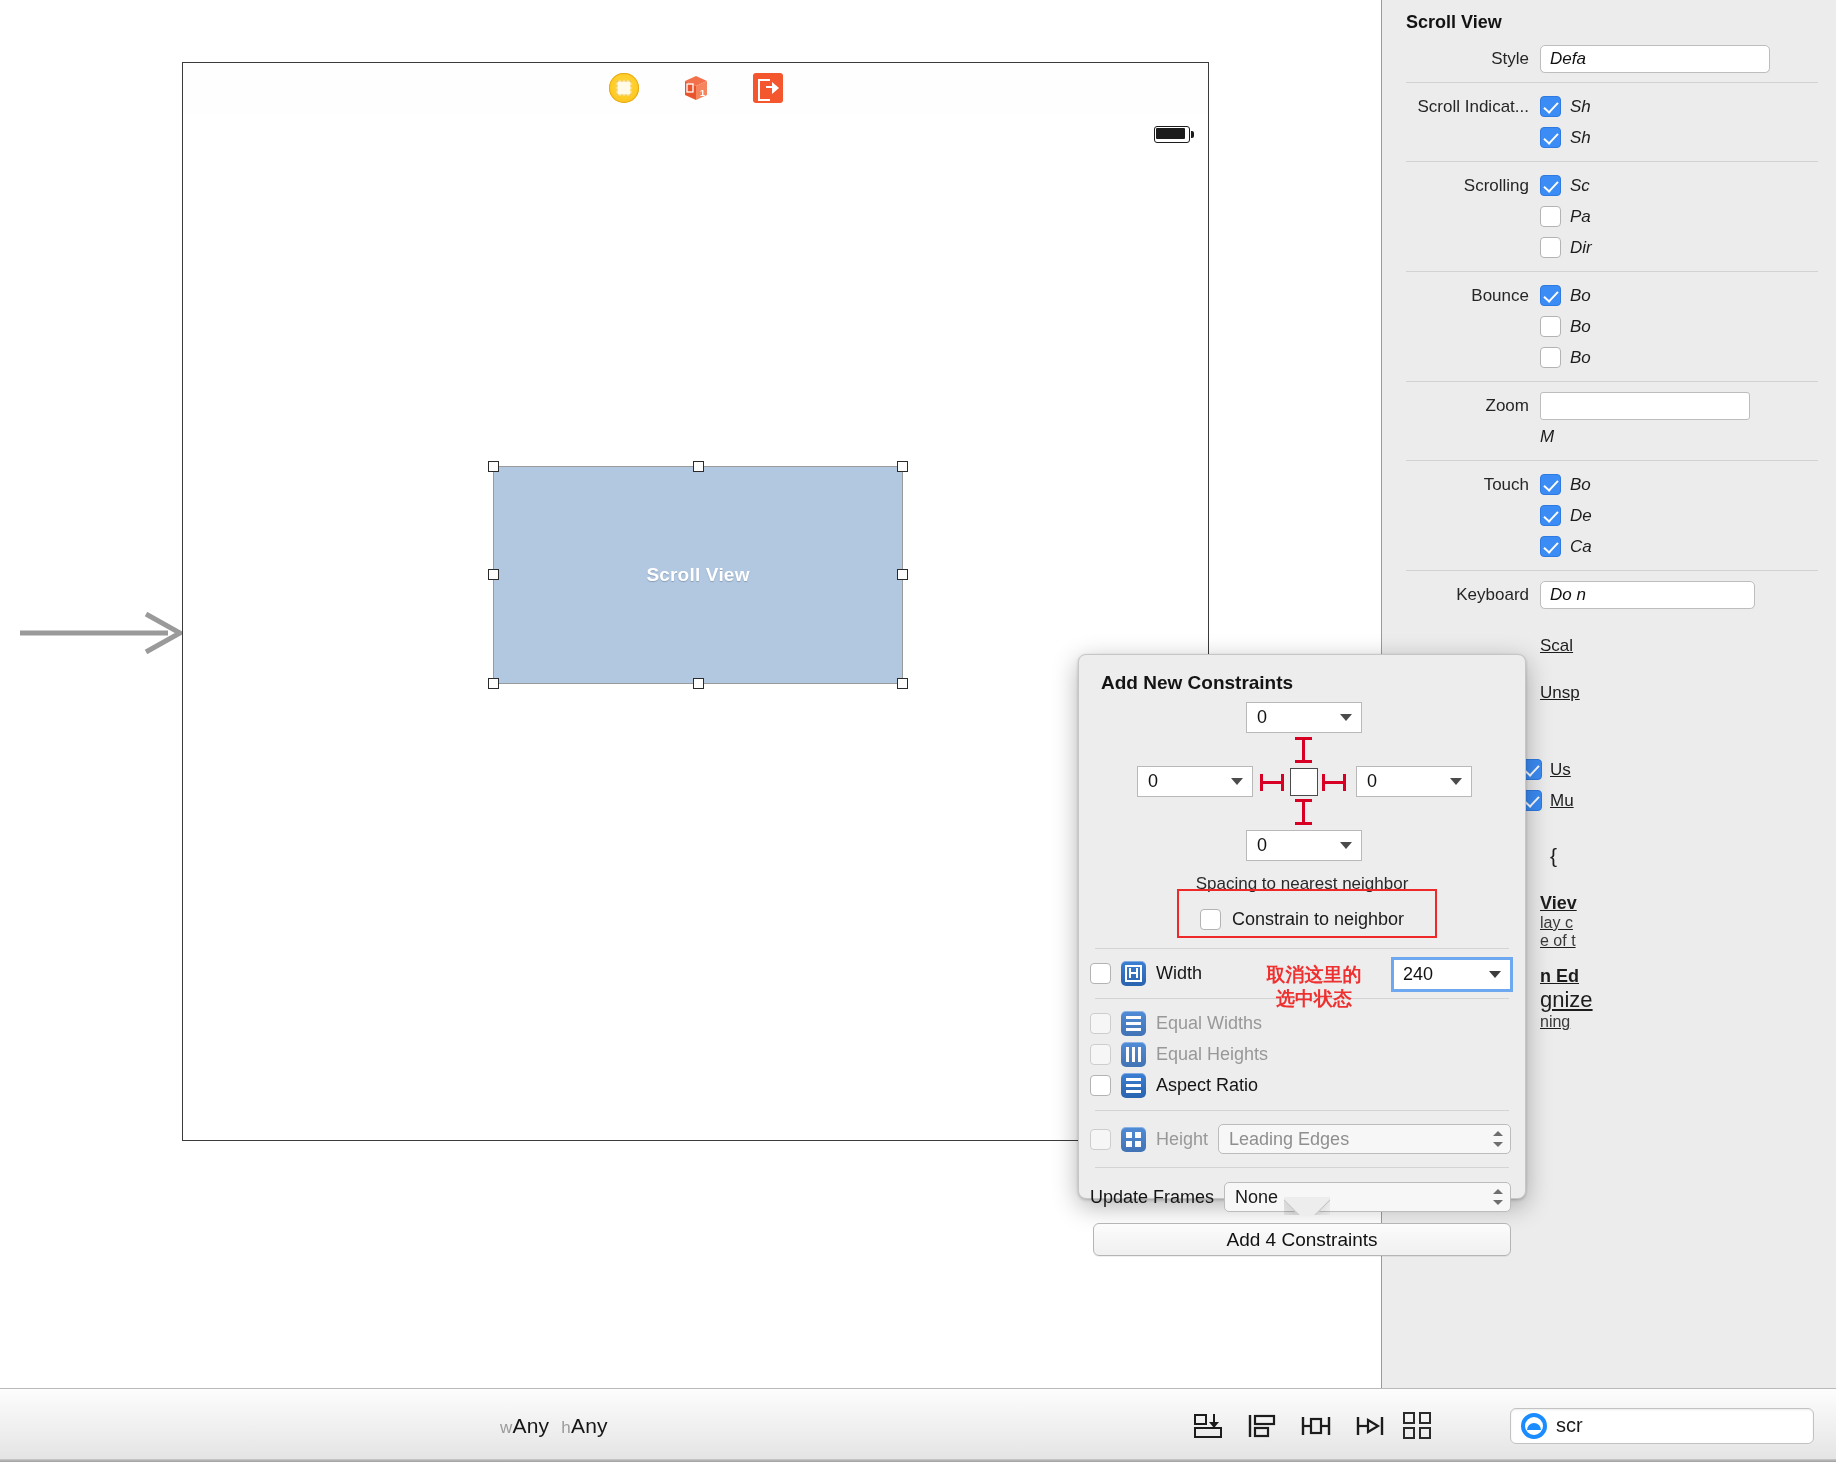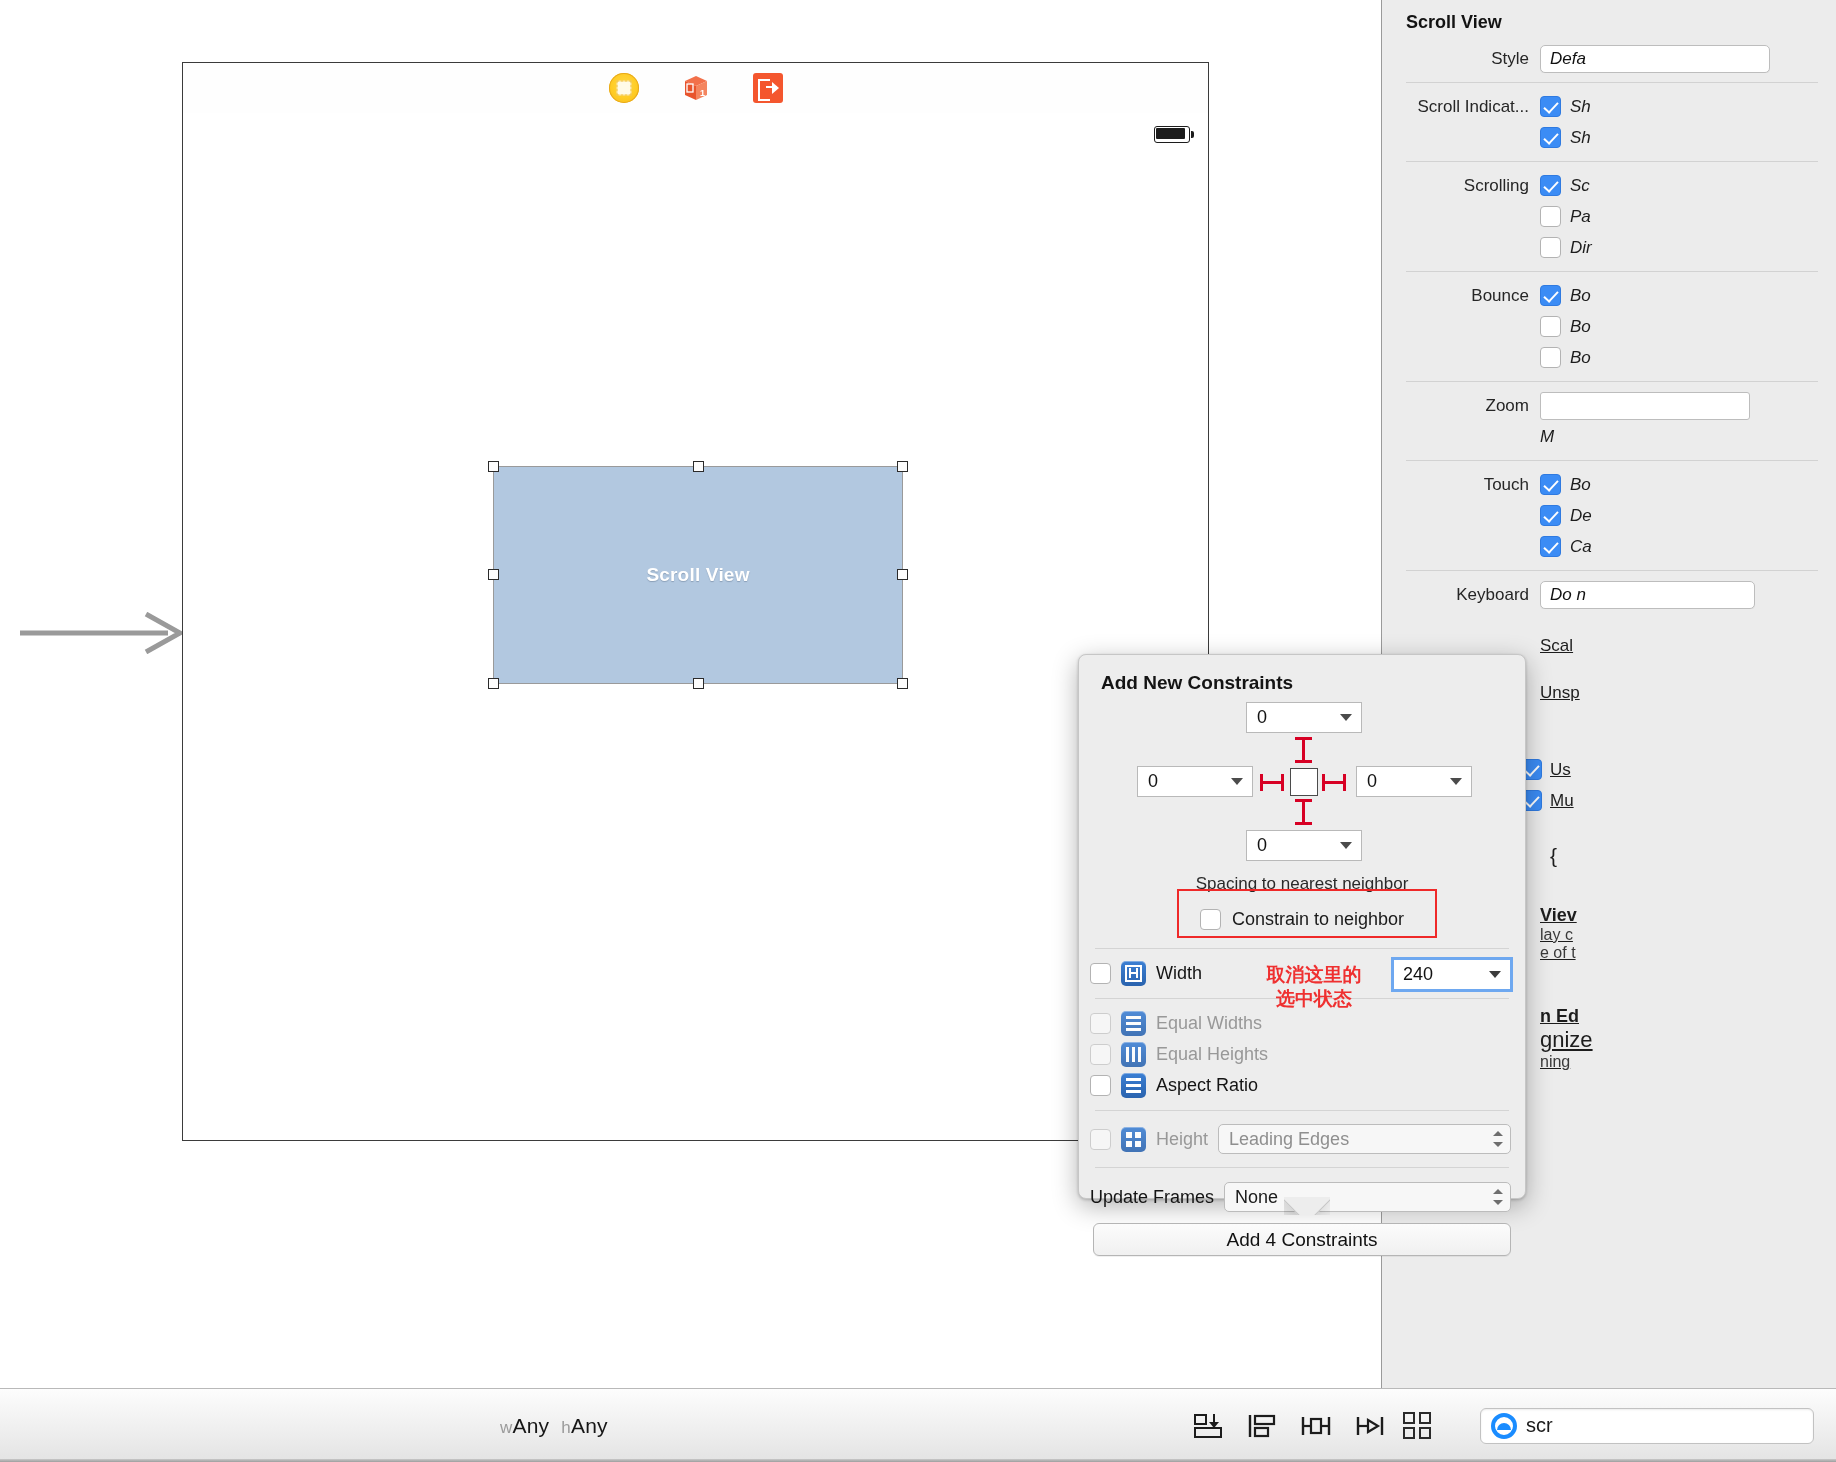--- a/index.html
+++ b/index.html
@@ -481,7 +481,7 @@
       <div class="insp-row" style="padding-left:168px; margin-top:24px">
         <span class="ctl-text" style="font-size:21px">{</span>
       </div>
-      <div style="padding-left:158px; margin-top:34px; font-weight:bold; font-size:18px">Viev</div>
+      <div style="padding-left:158px; margin-top:22px; font-weight:bold; font-size:18px">Viev</div>
       <div style="padding-left:158px; font-size:16px; color:#3a3a3a">lay c</div>
       <div style="padding-left:158px; font-size:16px; color:#3a3a3a">e of t</div>
       <div style="padding-left:158px; margin-top:44px; font-weight:bold; font-size:18px">n Ed</div>

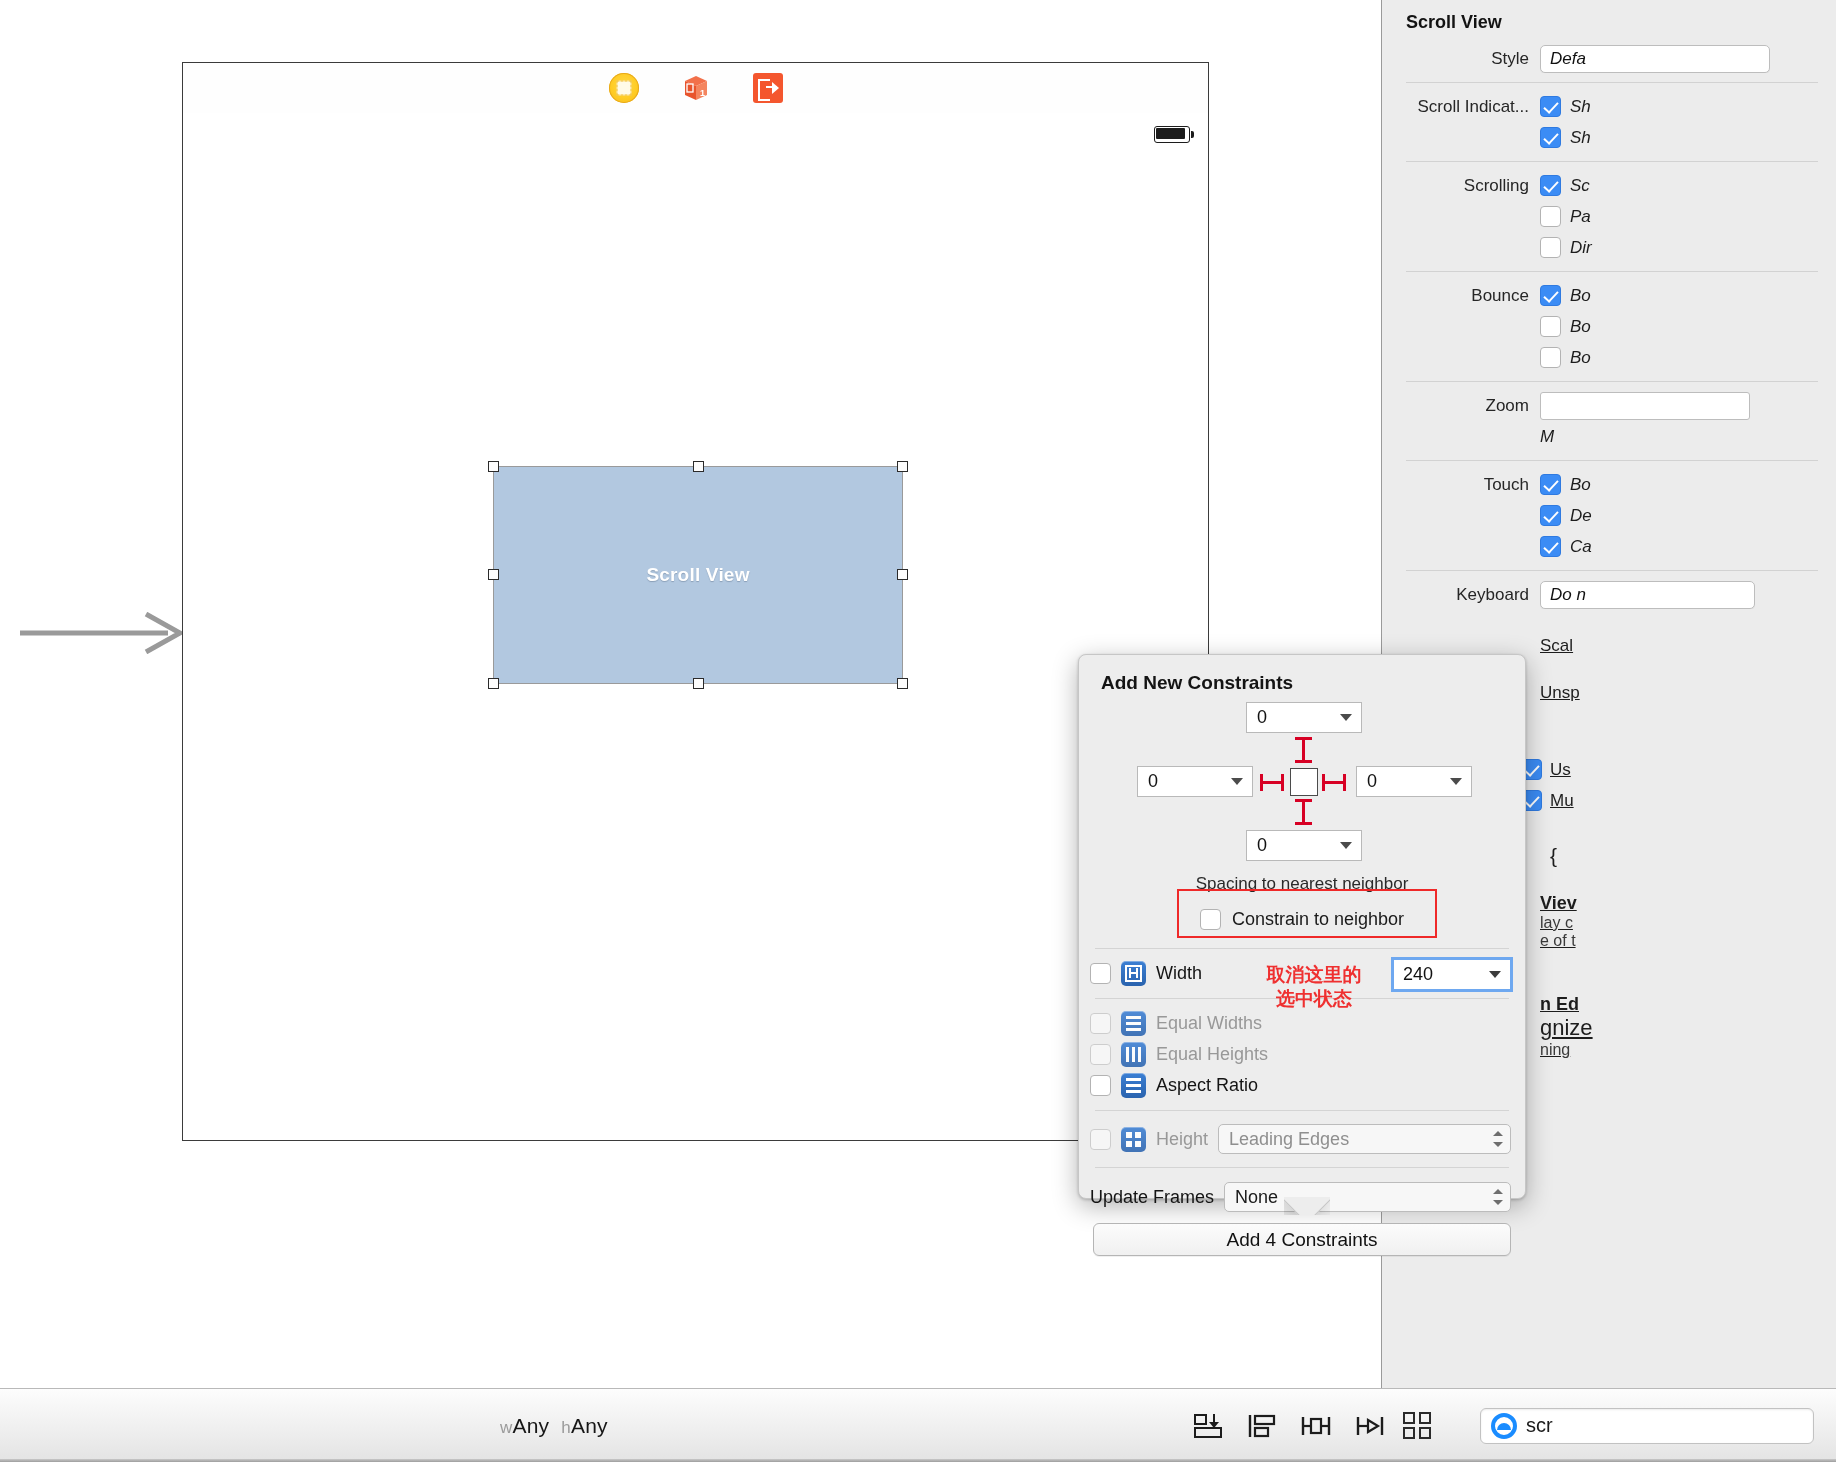--- a/index.html
+++ b/index.html
@@ -484,7 +484,7 @@
       <div style="padding-left:158px; margin-top:22px; font-weight:bold; font-size:18px">Viev</div>
       <div style="padding-left:158px; font-size:16px; color:#3a3a3a">lay c</div>
       <div style="padding-left:158px; font-size:16px; color:#3a3a3a">e of t</div>
-      <div style="padding-left:158px; margin-top:44px; font-weight:bold; font-size:18px">n Ed</div>
+      <div style="padding-left:158px; margin-top:16px; font-weight:bold; font-size:18px">n Ed</div>
       <div style="padding-left:158px; font-size:22px">gnize</div>
       <div style="padding-left:158px; font-size:16px; color:#3a3a3a">ning</div>
     </div>

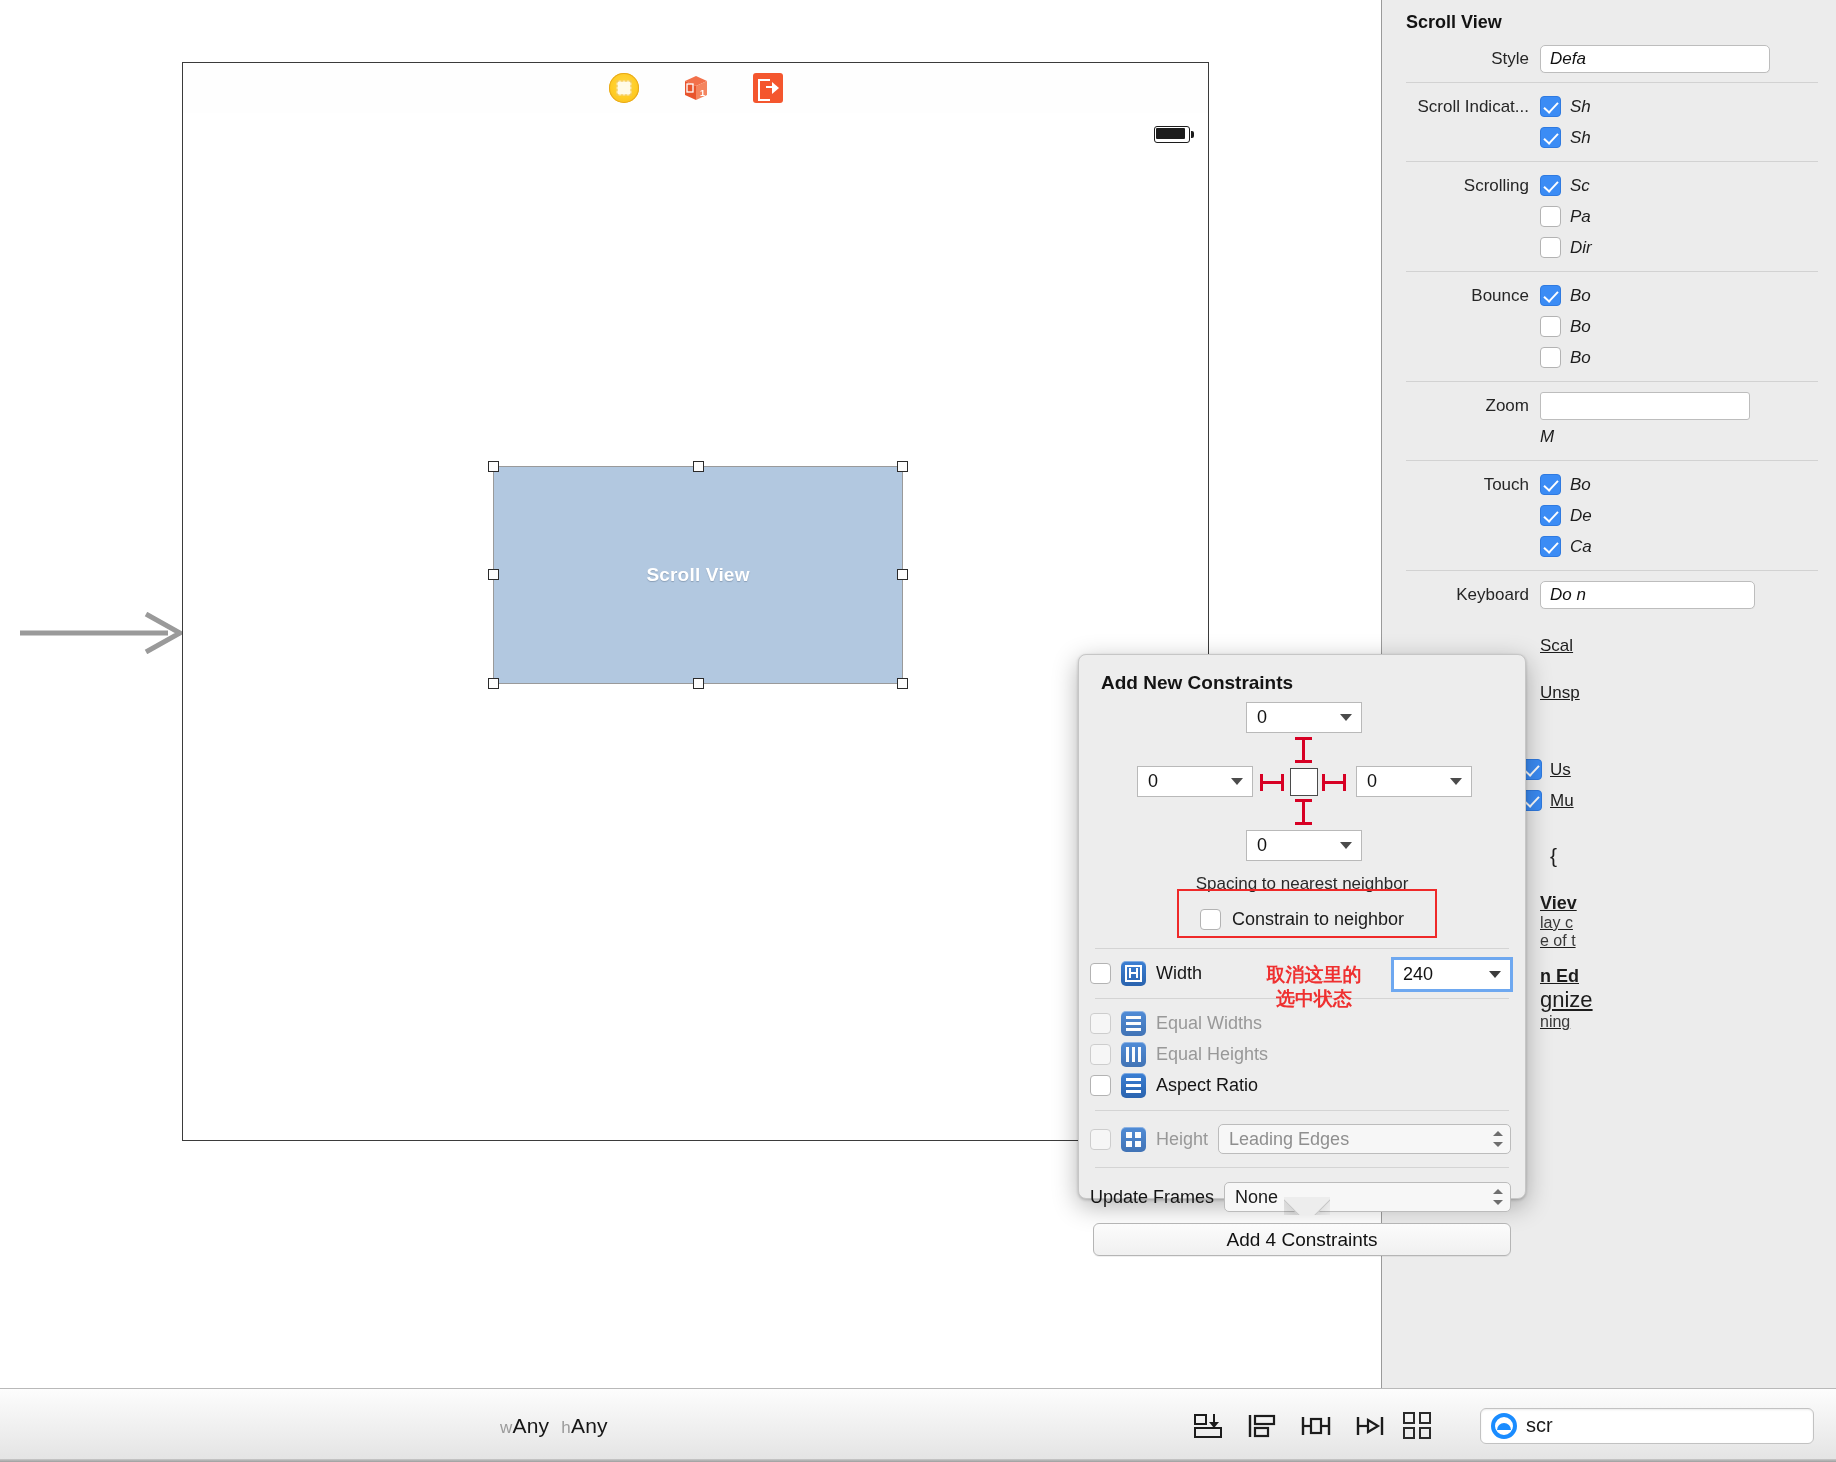--- a/index.html
+++ b/index.html
@@ -122,7 +122,7 @@
 
   .searchfield {
     position:absolute; right: 22px; top:50%; transform: translateY(-50%);
-    width: 334px; height: 36px; background:#fff; border:1px solid #c2c2c2;
+    width: 304px; height: 36px; background:#fff; border:1px solid #c2c2c2;
     border-radius: 6px; display:flex; align-items:center; padding: 0 10px; gap:9px;
     box-shadow: inset 0 1px 2px rgba(0,0,0,.08);
   }

